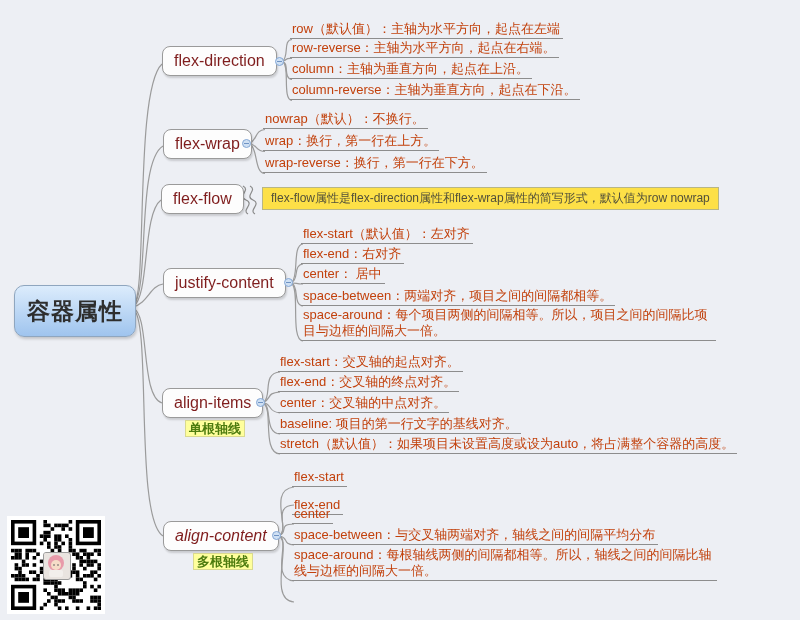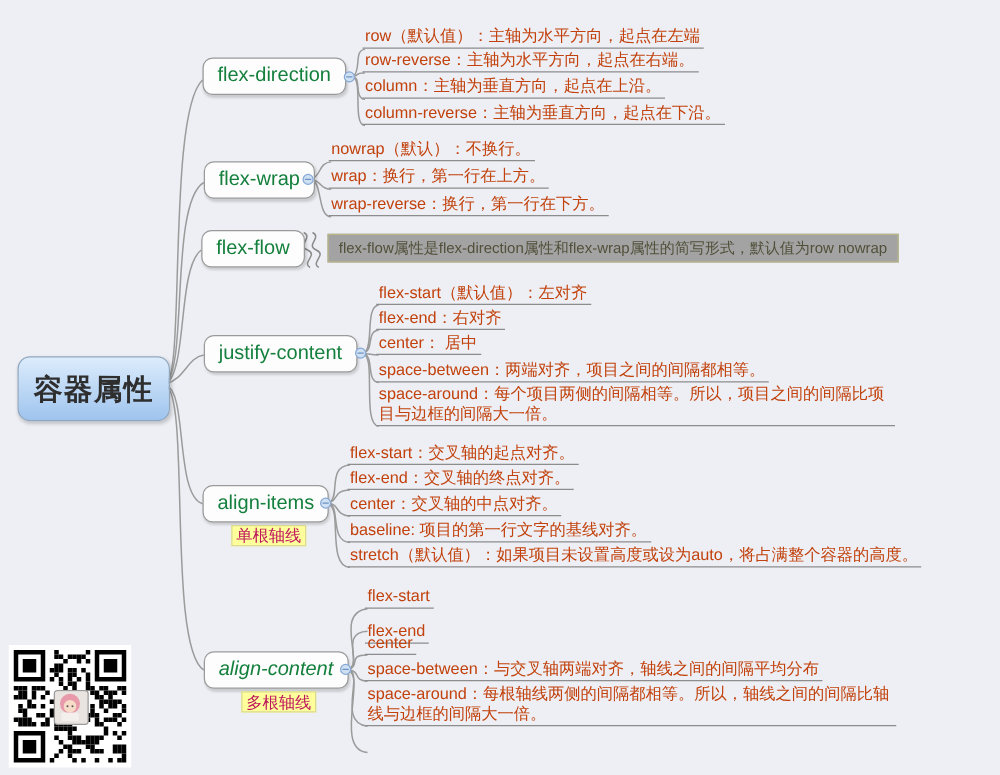--- a/index.html
+++ b/index.html
@@ -24,7 +24,7 @@
     position:absolute;
     border:1px solid #9a9a9a;border-radius:8px;background:#fdfdfd;
     box-shadow:1px 2px 2px rgba(0,0,0,.15);
-    padding:5px 11px;font-size:16px;color:#15803d;white-space:nowrap;
+    padding:5px 11px;font-size:16px;color:#7f1d1d;white-space:nowrap;
   }
   .dot{
     position:absolute;width:9px;height:9px;border-radius:50%;

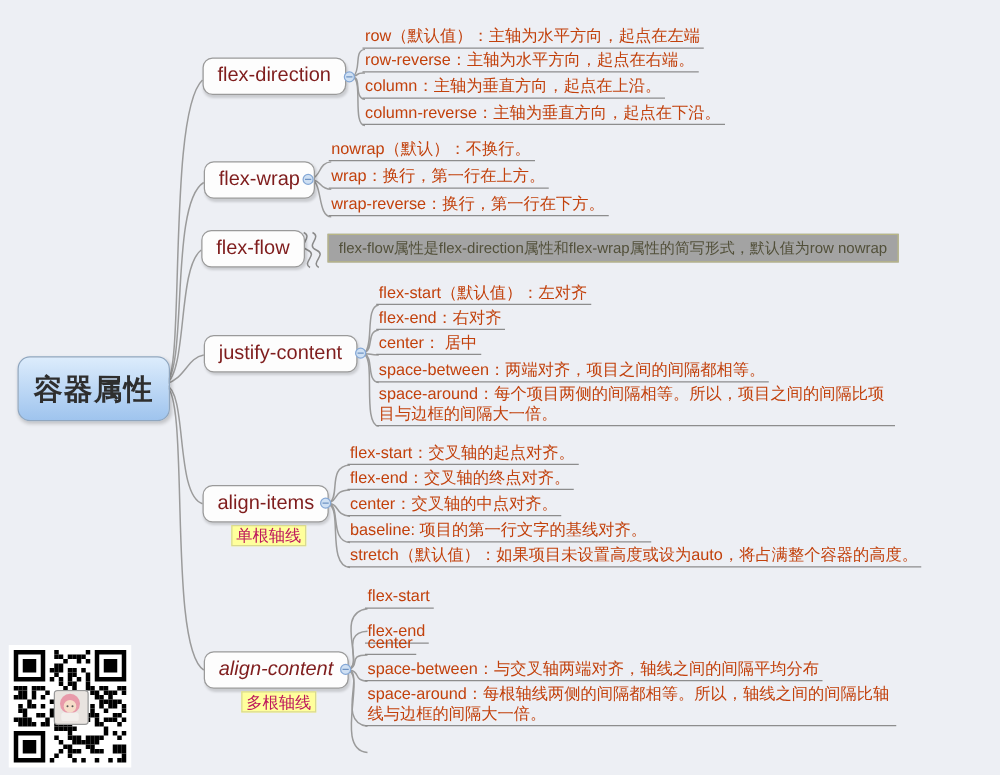--- a/index.html
+++ b/index.html
@@ -41,7 +41,7 @@
   .leaf.wrap2{white-space:normal;}
   .note{
     position:absolute;left:262px;top:187px;
-    background:#a3a3a3;border:1px solid #b8b685;
+    background:#fde047;border:1px solid #b8b685;
     font-size:12px;line-height:15px;color:#52503a;
     padding:3px 8px;white-space:nowrap;
   }

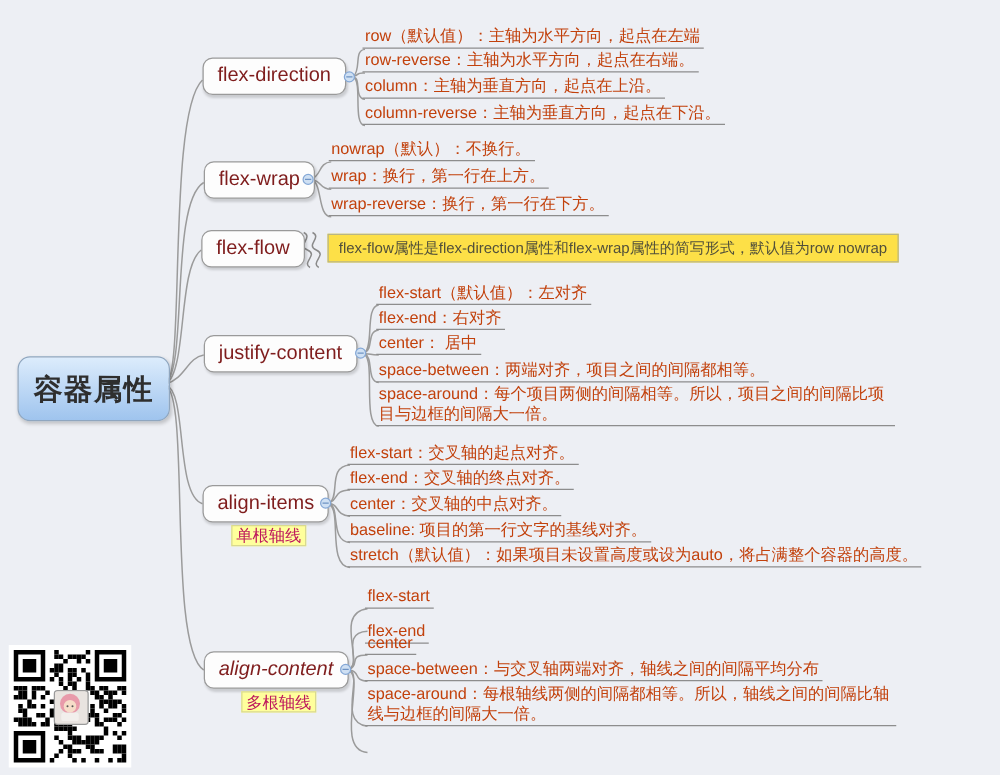--- a/index.html
+++ b/index.html
@@ -48,8 +48,8 @@
   .sublabel{
     position:absolute;
     background:#ffff9c;border:1px solid #d9d98f;
-    font-size:13px;line-height:15px;color:#be185d;
-    padding:0 3px;white-space:nowrap;
+    font-size:13px;line-height:15px;color:#4d7c0f;
+    padding:0 3px;white-space:nowrap;font-weight:bold;
   }
   .qr{
     position:absolute;left:7px;top:516px;width:98px;height:98px;

